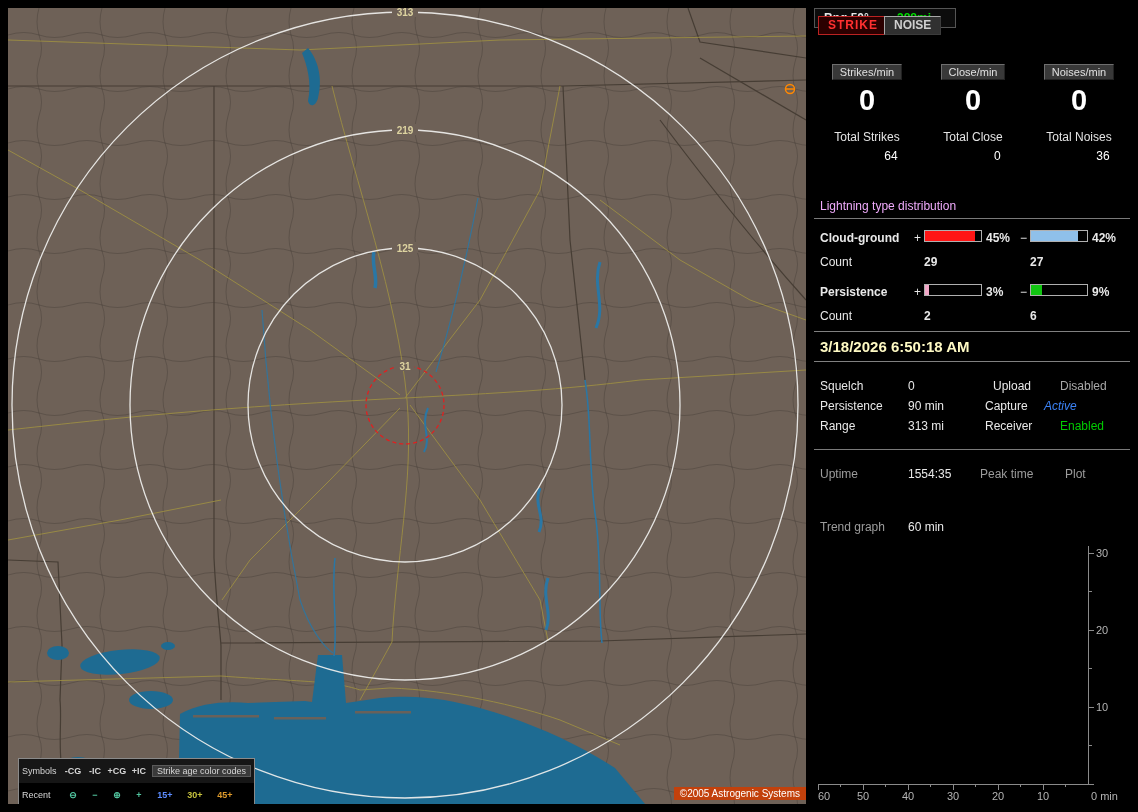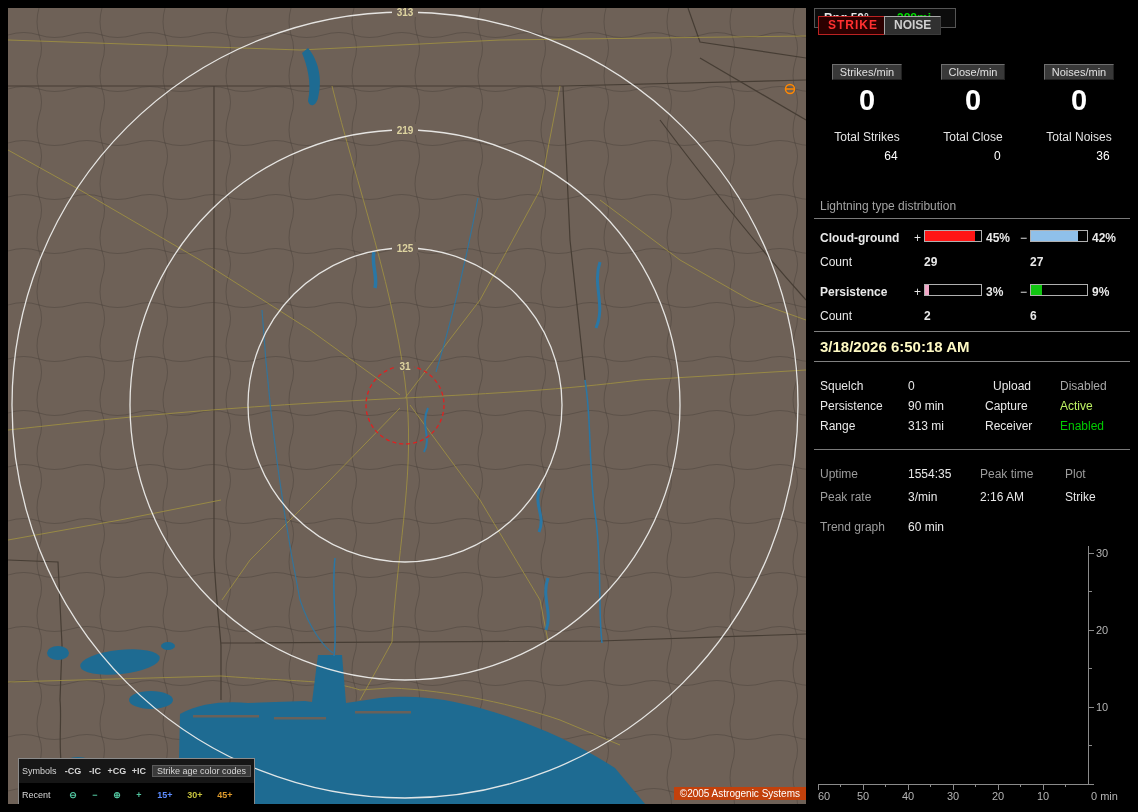--- a/index.html
+++ b/index.html
@@ -45,7 +45,7 @@
   .bigzero{font-size:29px;font-weight:bold;color:#fff;text-align:center}
   .tot-label{font-size:12px;color:#e4e4e4;white-space:nowrap}
   .tot-value{font-size:12px;color:#fff;text-align:right;padding-right:2px;margin-top:5px}
-  .sect-title{color:#a3a3a3}
+  .sect-title{color:#f0abfc}
   .prow{position:absolute;left:0;width:318px;height:16px;line-height:16px}
   .prow>span{position:absolute;top:0;white-space:nowrap}
   .b{font-weight:bold}

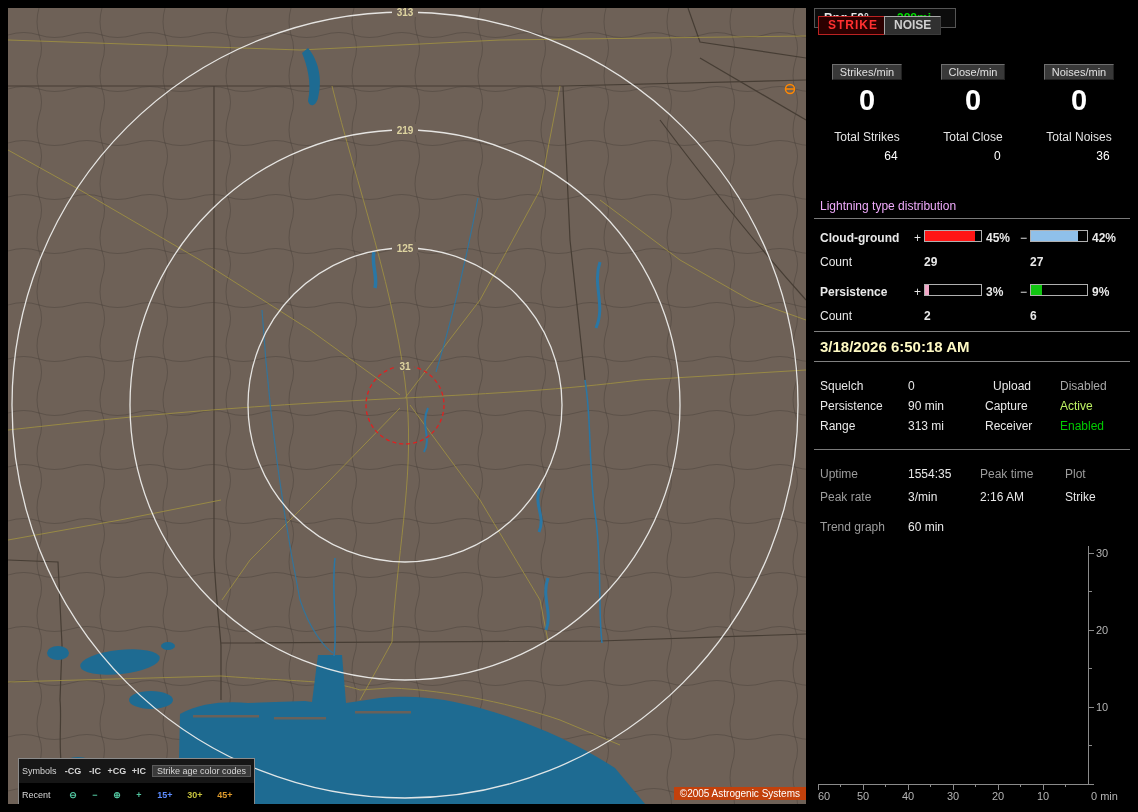--- a/index.html
+++ b/index.html
@@ -282,7 +282,7 @@
       <span style="left:6px">Persistence</span>
       <span style="left:94px">90 min</span>
       <span style="left:171px">Capture</span>
-      <span style="left: 246px; color: #bef264;">Active</span>
+      <span style="left: 230px; color: #3b82f6; font-style: italic;">Active</span>
     </div>
     <div class="srow" style="top:408px">
       <span style="left:6px">Range</span>

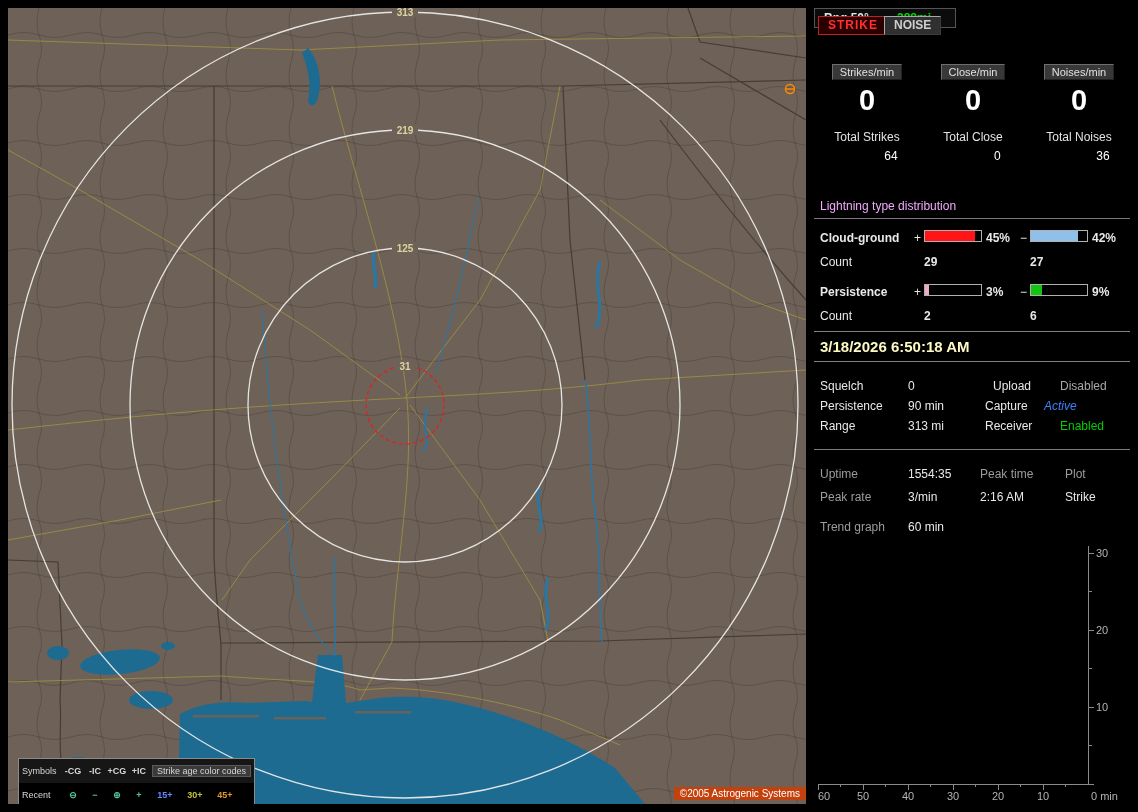--- a/index.html
+++ b/index.html
@@ -299,12 +299,6 @@
       <span class="lbl" style="left:166px">Peak time</span>
       <span class="lbl" style="left:251px">Plot</span>
     </div>
-    <div class="srow" style="top:479px">
-      <span class="lbl" style="left:6px">Peak rate</span>
-      <span style="left:94px">3/min</span>
-      <span style="left:166px">2:16 AM</span>
-      <span style="left:251px">Strike</span>
-    </div>
 
     <div class="srow" style="top:509px">
       <span class="lbl" style="left:6px">Trend graph</span>

